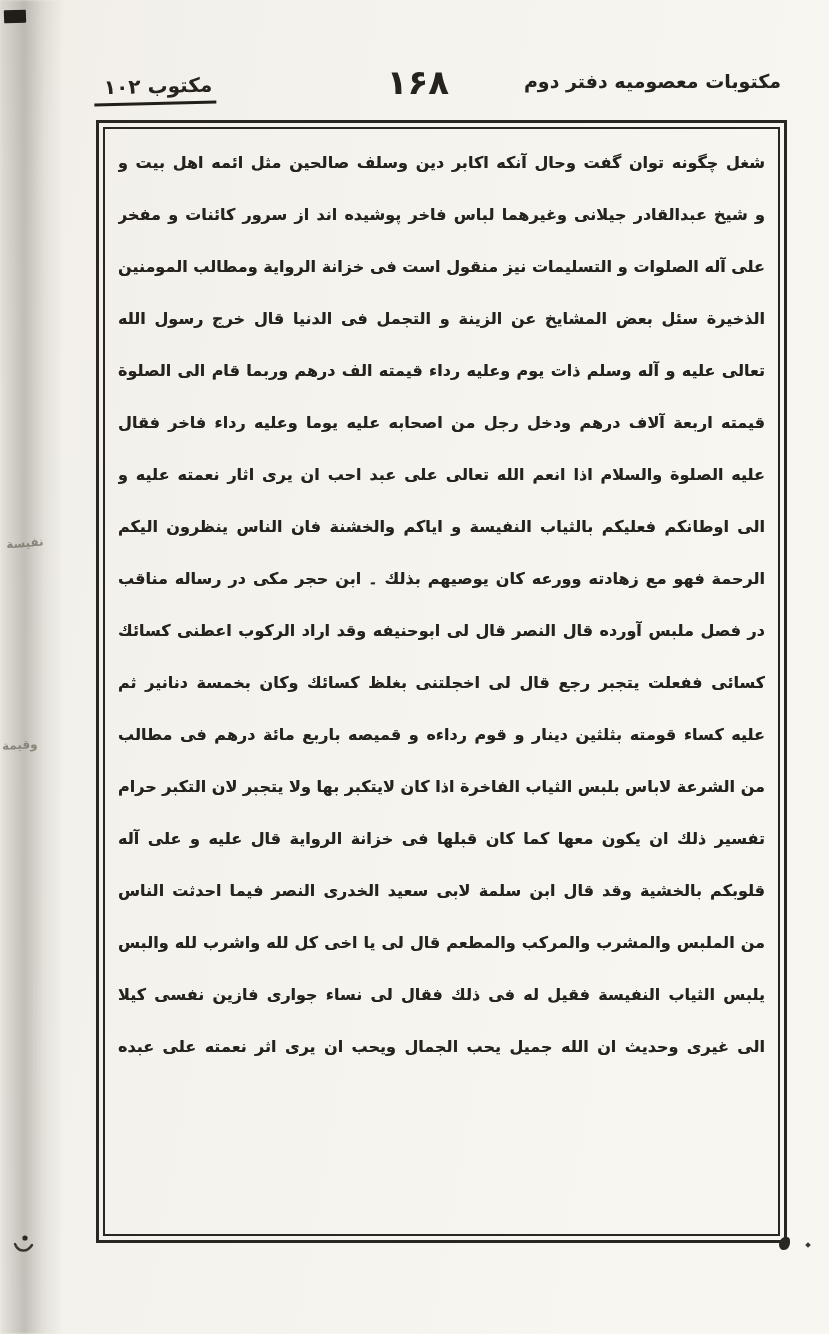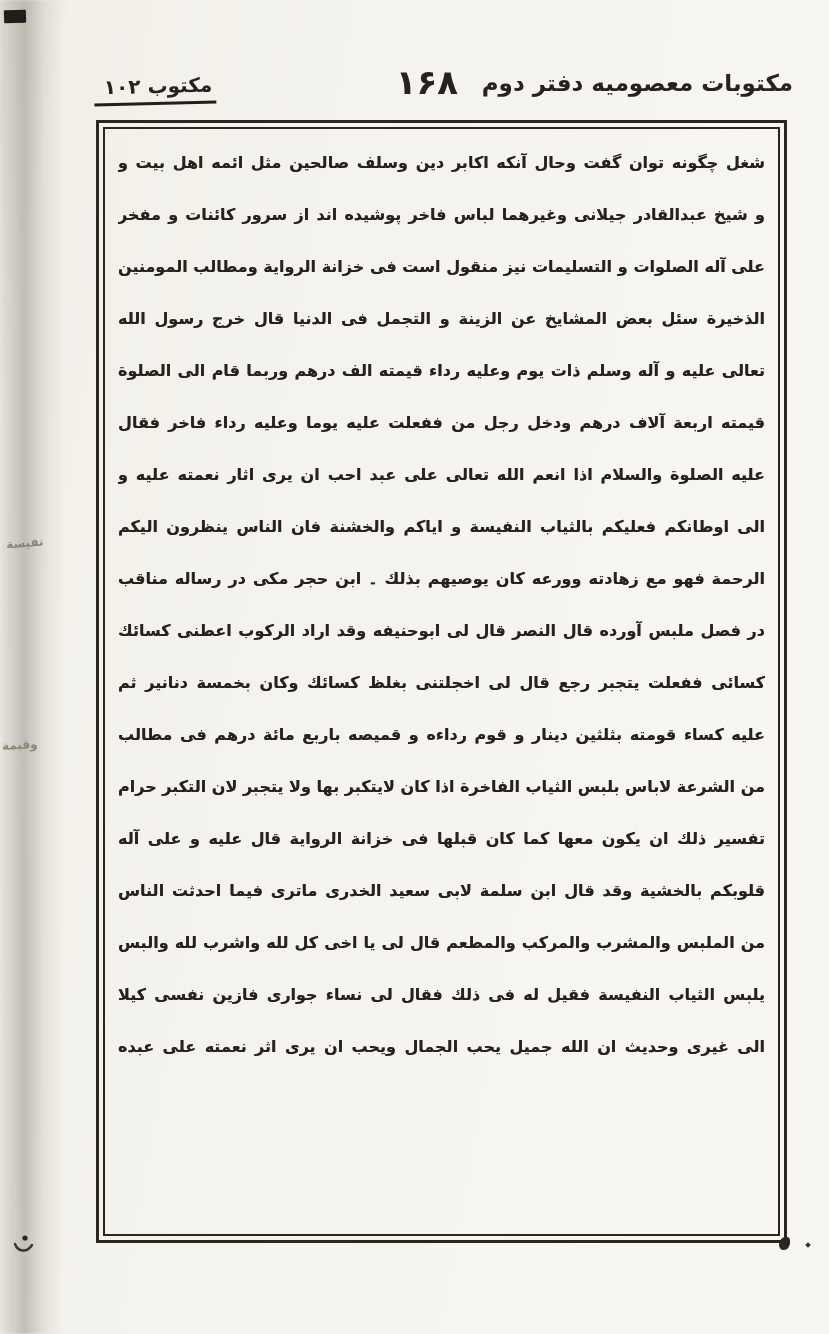--- a/index.html
+++ b/index.html
@@ -29,7 +29,7 @@
     letter-spacing:-0.5px;
   }
   .hdr-page {
-    position:absolute; top:62px; left:372px; width:110px;
+    position:absolute; top:62px; left:363px; width:110px;
     text-align:center; font-size:34px; font-weight:bold;
   }
   .hdr-left {

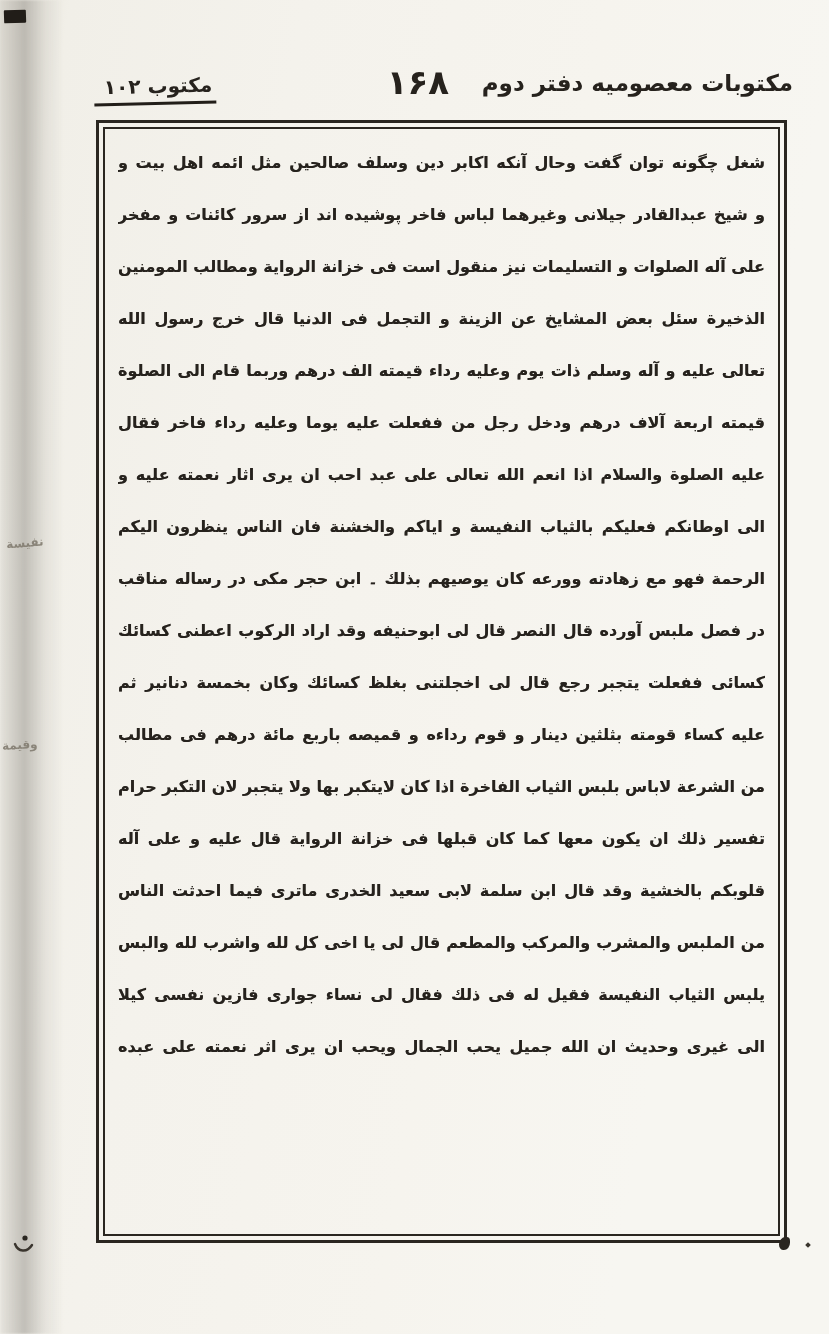--- a/index.html
+++ b/index.html
@@ -24,8 +24,8 @@
     background:#211d18; border-radius:1px; transform:rotate(-2deg);
   }
   .hdr-right {
-    position:absolute; top:70px; right:36px;
-    font-size:23px; font-weight:bold; direction:rtl;
+    position:absolute; top:70px; right:48px;
+    font-size:19px; font-weight:bold; direction:rtl;
     letter-spacing:-0.5px;
   }
   .hdr-page {

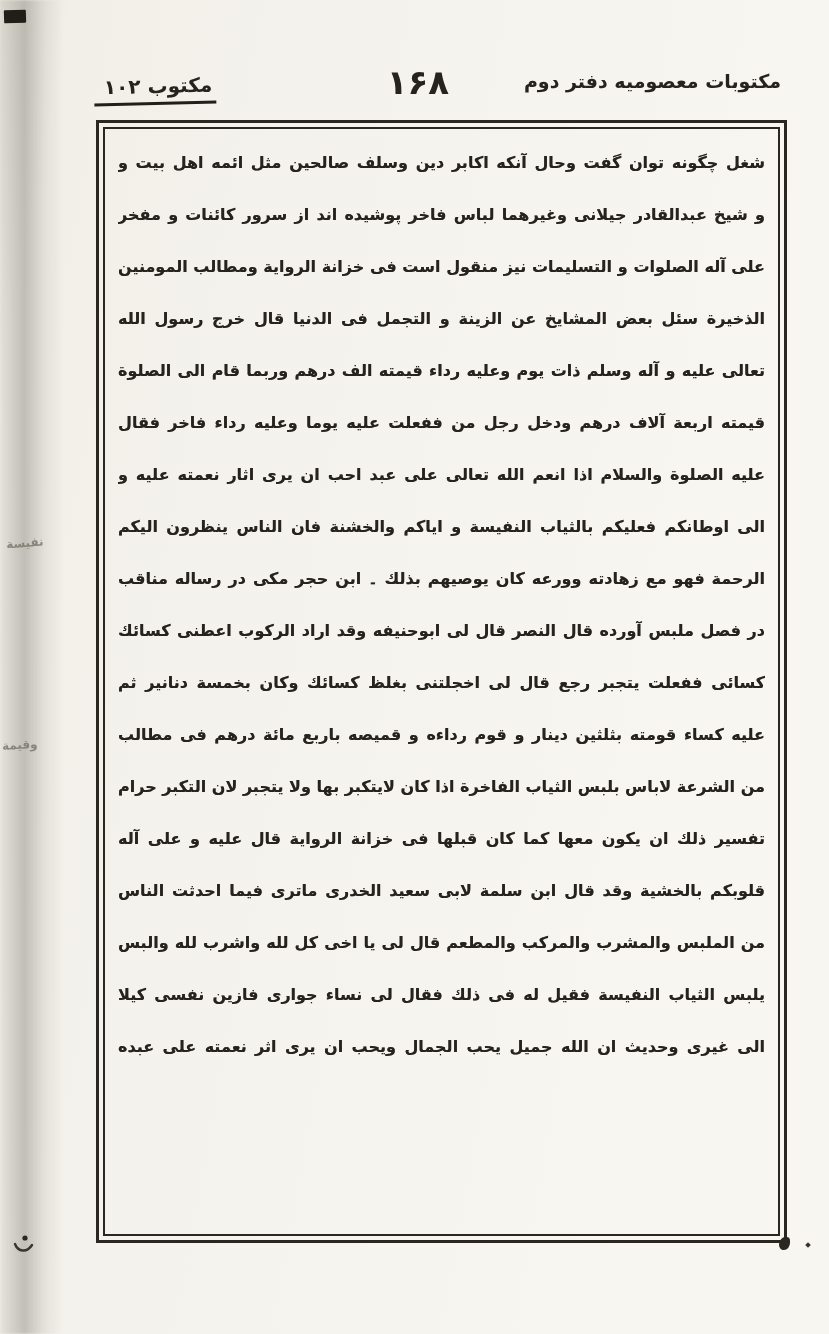--- a/index.html
+++ b/index.html
@@ -95,7 +95,7 @@
         <div class="tline">علی آله الصلوات و التسلیمات نیز منقول است فی خزانة الروایة ومطالب المومنین من</div>
         <div class="tline">الذخیرة سئل بعض المشایخ عن الزینة و التجمل فی الدنیا قال خرج رسول الله صلی الله</div>
         <div class="tline">تعالی علیه و آله وسلم ذات یوم وعلیه رداء قیمته الف درهم وربما قام الی الصلوة علیه رداء</div>
-        <div class="tline">قیمته اربعة آلاف درهم ودخل رجل من ففعلت علیه یوما وعلیه رداء فاخر فقال</div>
+        <div class="tline">قیمته اربعة آلاف درهم ودخل رجل من اصحابه علیه یوما وعلیه رداء فاخر فقال</div>
         <div class="tline">علیه الصلوة والسلام اذا انعم الله تعالی علی عبد احب ان یری اثار نعمته علیه و ابوحنیفه</div>
         <div class="tline">الی اوطانکم فعلیکم بالثیاب النفیسة و ایاکم والخشنة فان الناس ینظرون الیکم بعین</div>
         <div class="tline">الرحمة فهو مع زهادته وورعه کان یوصیهم بذلك ۔ ابن حجر مکی در رساله مناقب امام ابوحنیفه</div>

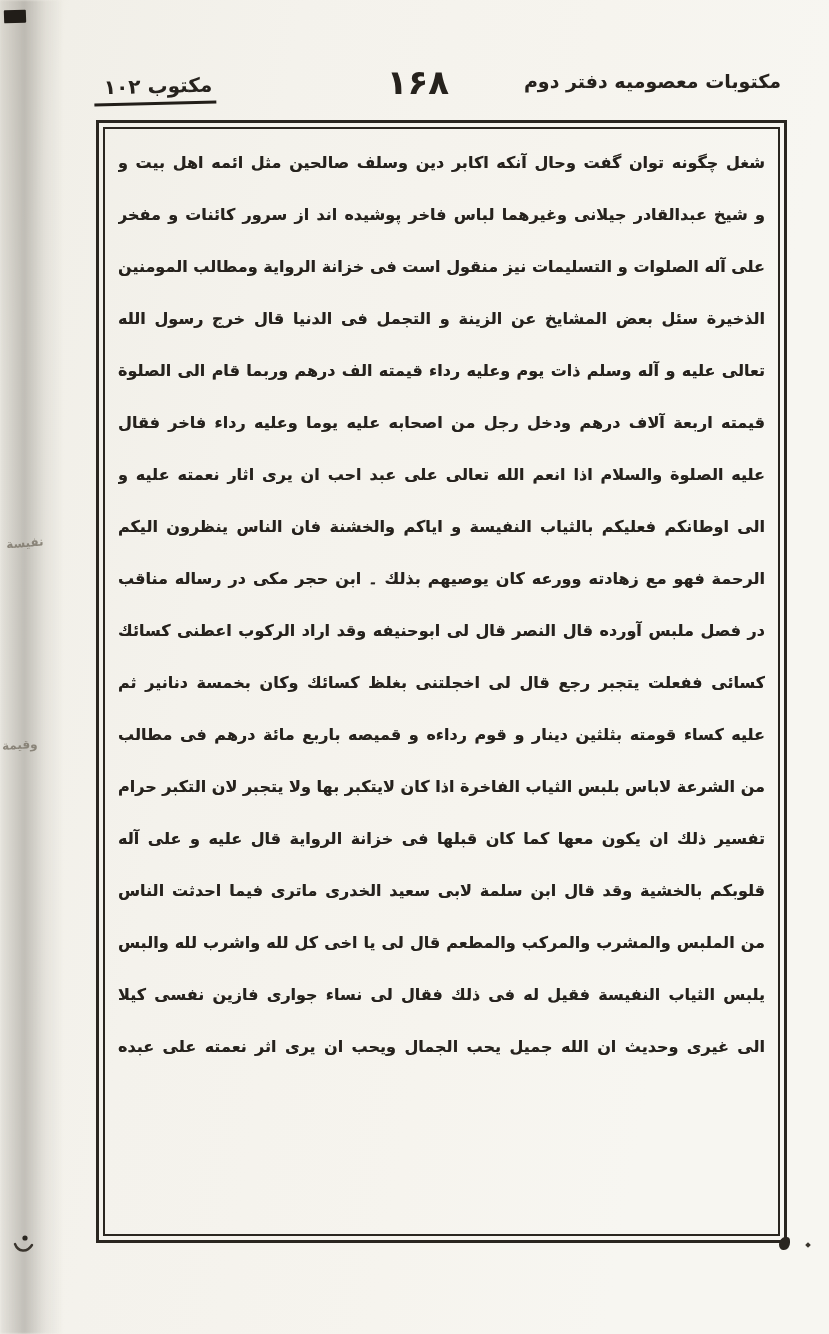--- a/index.html
+++ b/index.html
@@ -104,7 +104,7 @@
         <div class="tline">علیه کساء قومته بثلثین دینار و قوم رداءه و قمیصه باربع مائة درهم فی مطالب المومنین</div>
         <div class="tline">من الشرعة لاباس بلبس الثیاب الفاخرة اذا کان لایتکبر بها ولا یتجبر لان التکبر حرام و</div>
         <div class="tline">تفسیر ذلك ان یکون معها کما کان قبلها فی خزانة الروایة قال علیه و علی آله الصلوة والسلام</div>
-        <div class="tline">قلوبکم بالخشیة وقد قال ابن سلمة لابی سعید الخدری ماتری فیما احدثت الناس</div>
+        <div class="tline">قلوبکم بالخشیة وقد قال ابن سلمة لابی سعید الخدری النصر فیما احدثت الناس</div>
         <div class="tline">من الملبس والمشرب والمرکب والمطعم قال لی یا اخی کل لله واشرب لله والبس لله</div>
         <div class="tline">یلبس الثیاب النفیسة فقیل له فی ذلك فقال لی نساء جواری فازین نفسی کیلا ینظرن</div>
         <div class="tline">الی غیری وحدیث ان الله جمیل یحب الجمال ویحب ان یری اثر نعمته علی عبده دلالت</div>

